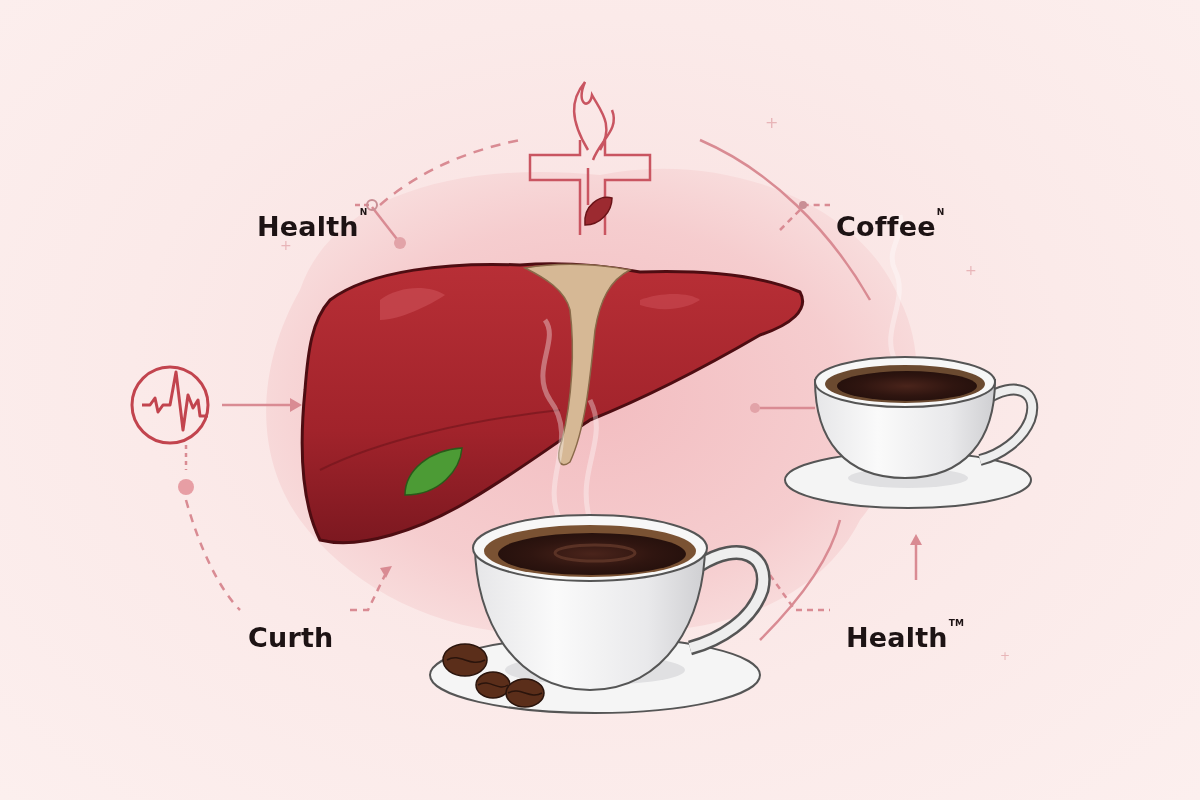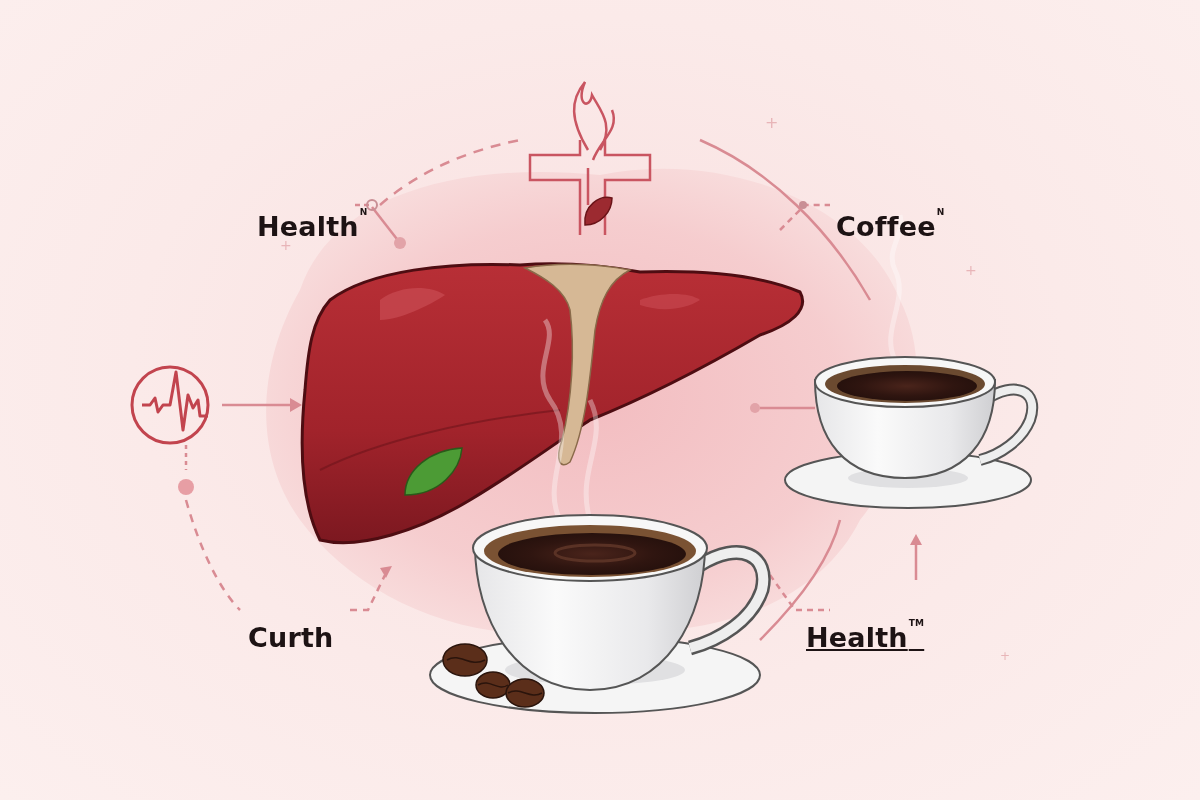--- a/index.html
+++ b/index.html
@@ -132,7 +132,7 @@
 <div class="label" style="left:257px;top:183px;"><span>Health</span><sup>N</sup></div>
 <div class="label" style="left:836px;top:183px;"><span>Coffee</span><sup>N</sup></div>
 <div class="label" style="left:248px;top:594px;"><span>Curth</span></div>
-<div class="label" style="left:806px;top:594px;text-decoration:underline;"><span>Health</span><sup>TM</sup></div>
+<div class="label" style="left:846px;top:594px;"><span>Health</span><sup>TM</sup></div>
 </div>
 
 </body></html>

